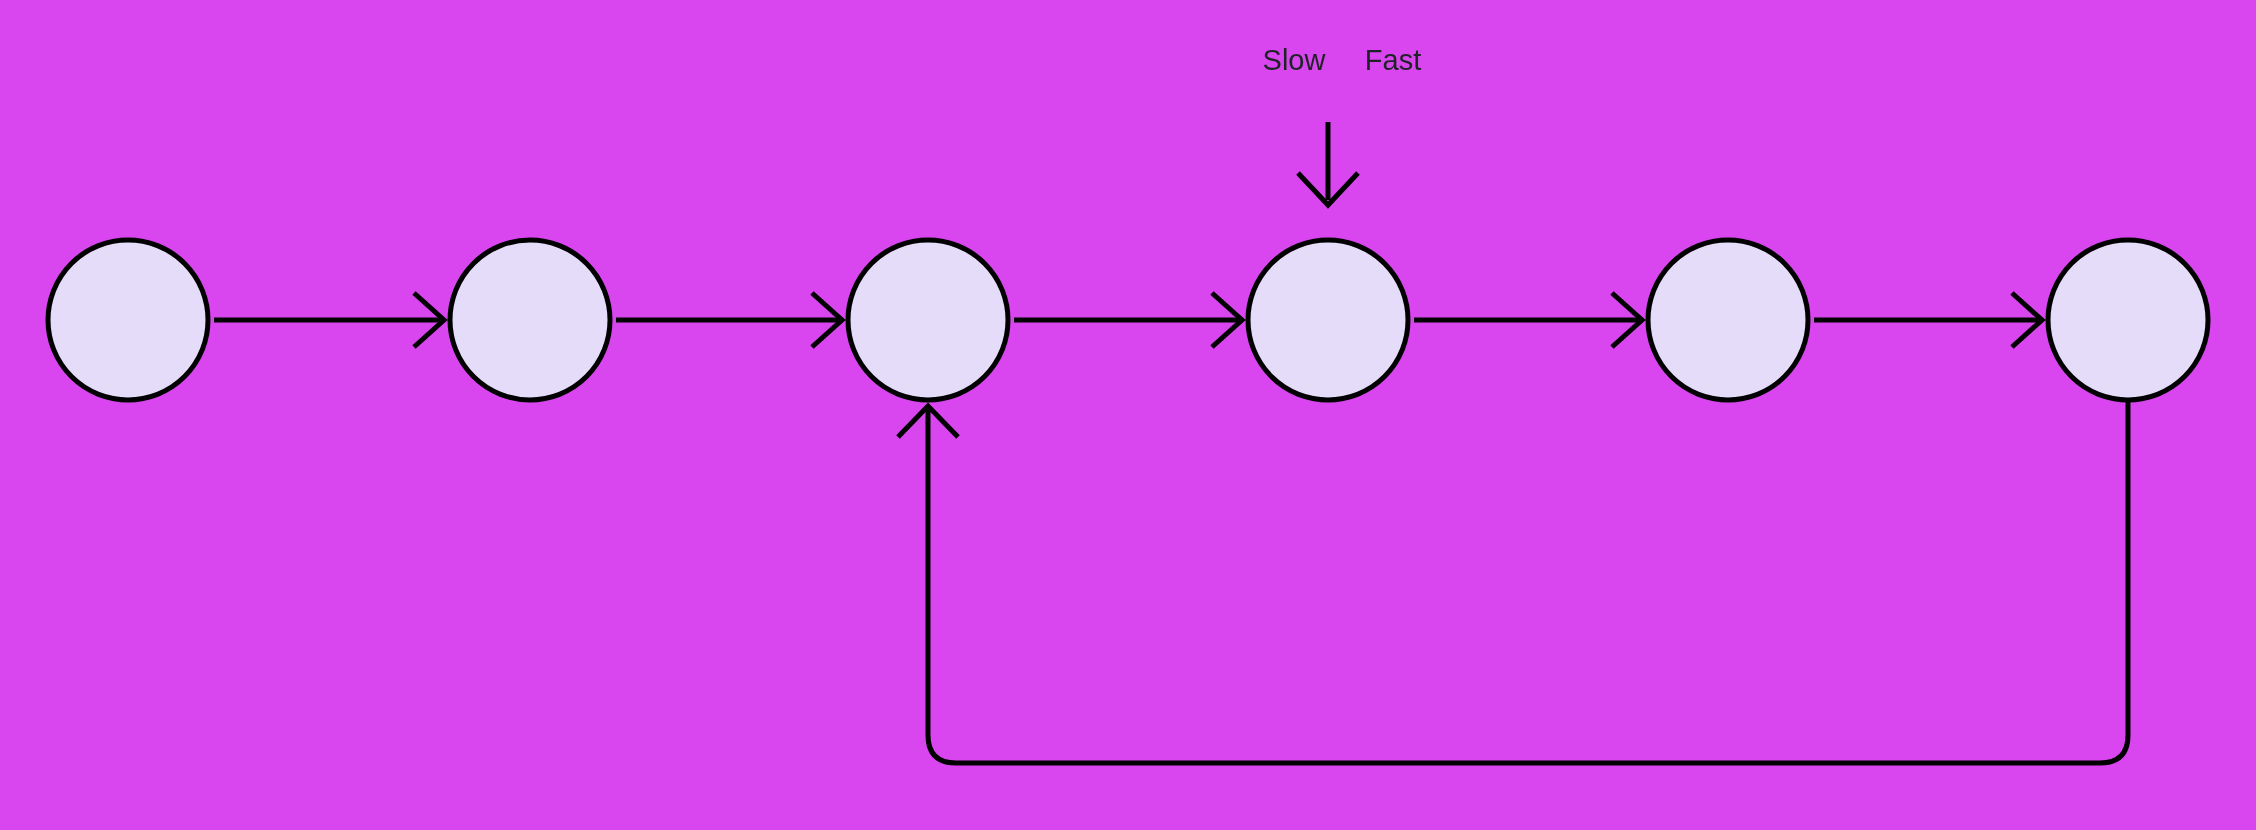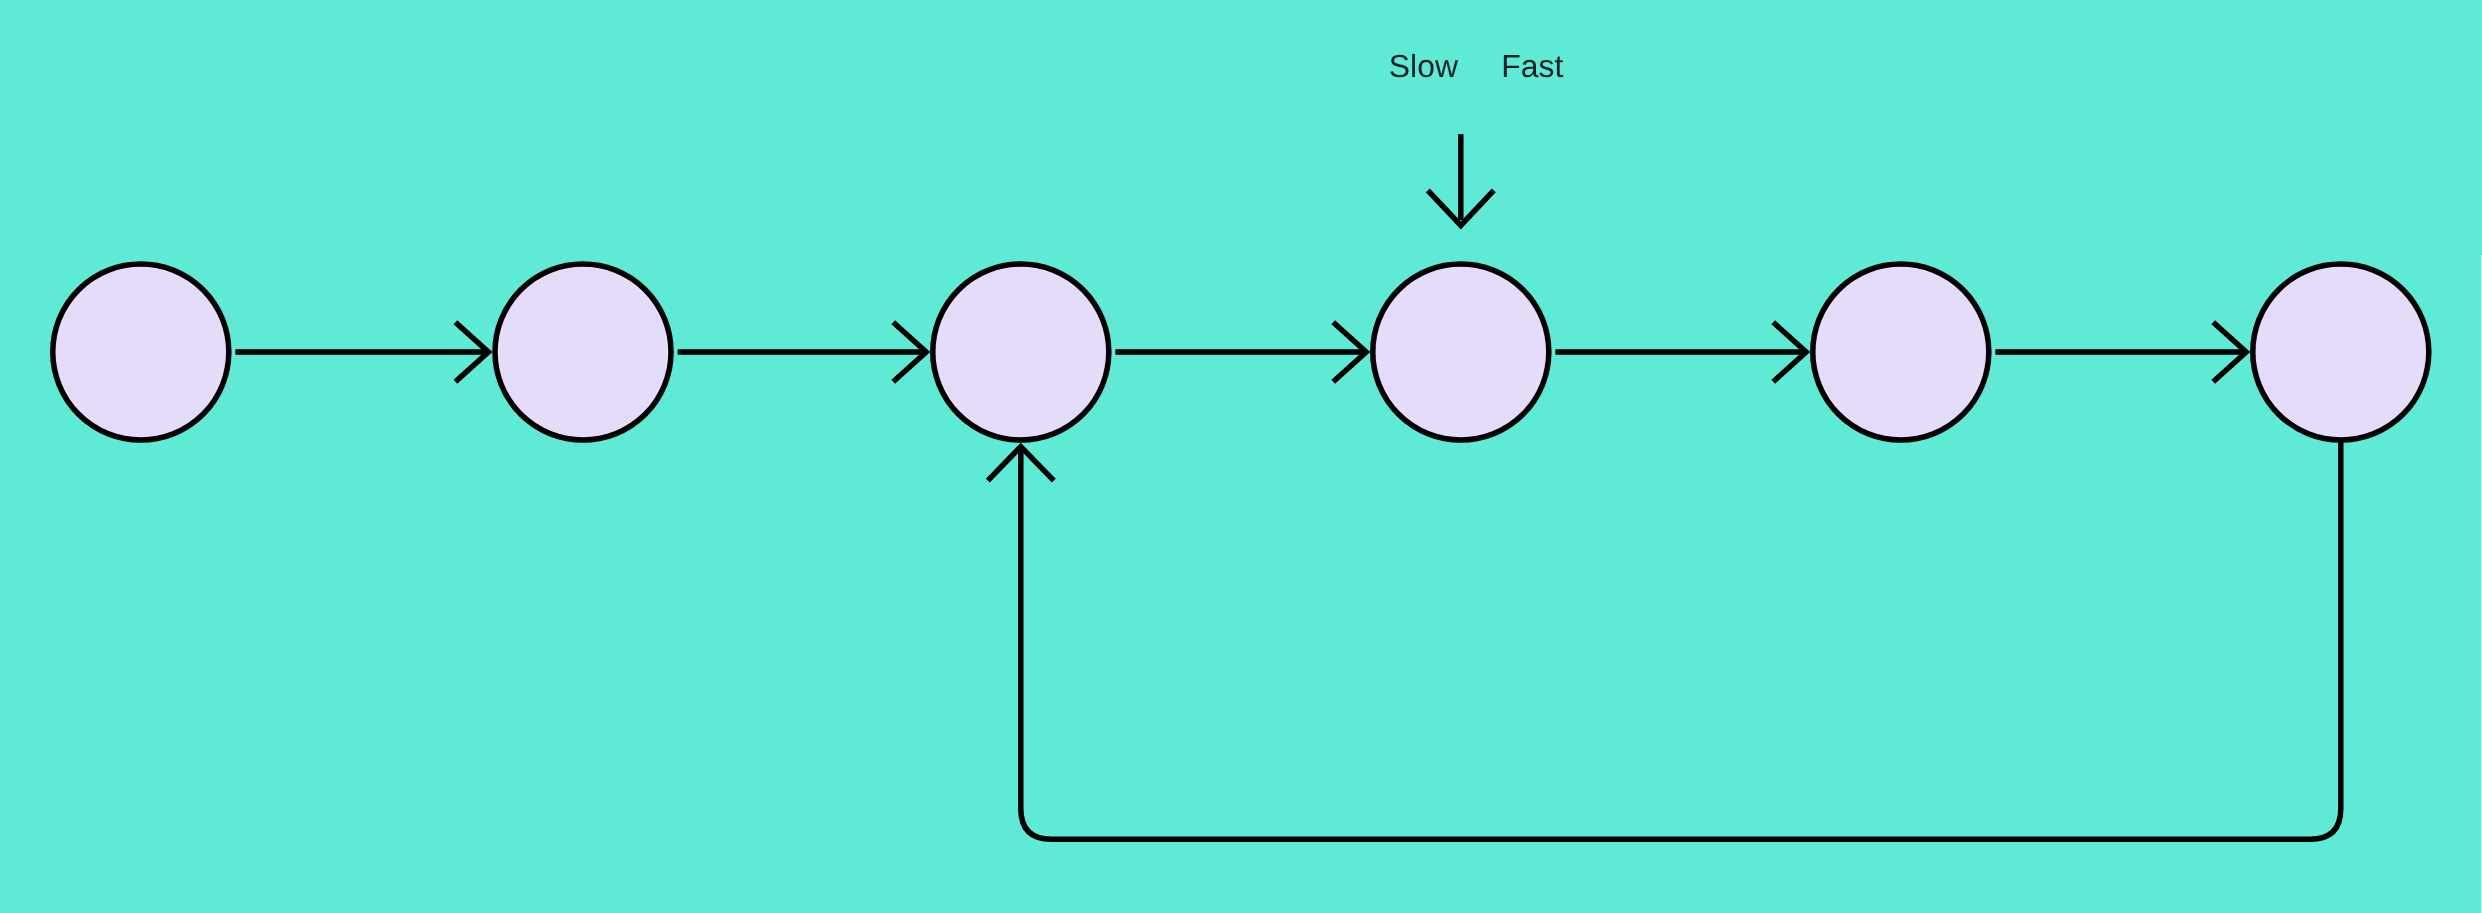--- a/index.html
+++ b/index.html
@@ -58,7 +58,7 @@
 </head>
 <body>
 
-<div id="canvas-wrap" style="width: 2256px; height: 830px; background: #5eead4;">
+<div id="canvas-wrap" style="width: 2256px; height: 830px; background: #d946ef;">
   <svg id="diagram" viewBox="0 0 2256 830" xmlns="http://www.w3.org/2000/svg">
 
     <text class="pointer-label" x="1294" y="70" fill="#1f2328" font-size="29">Slow</text>

